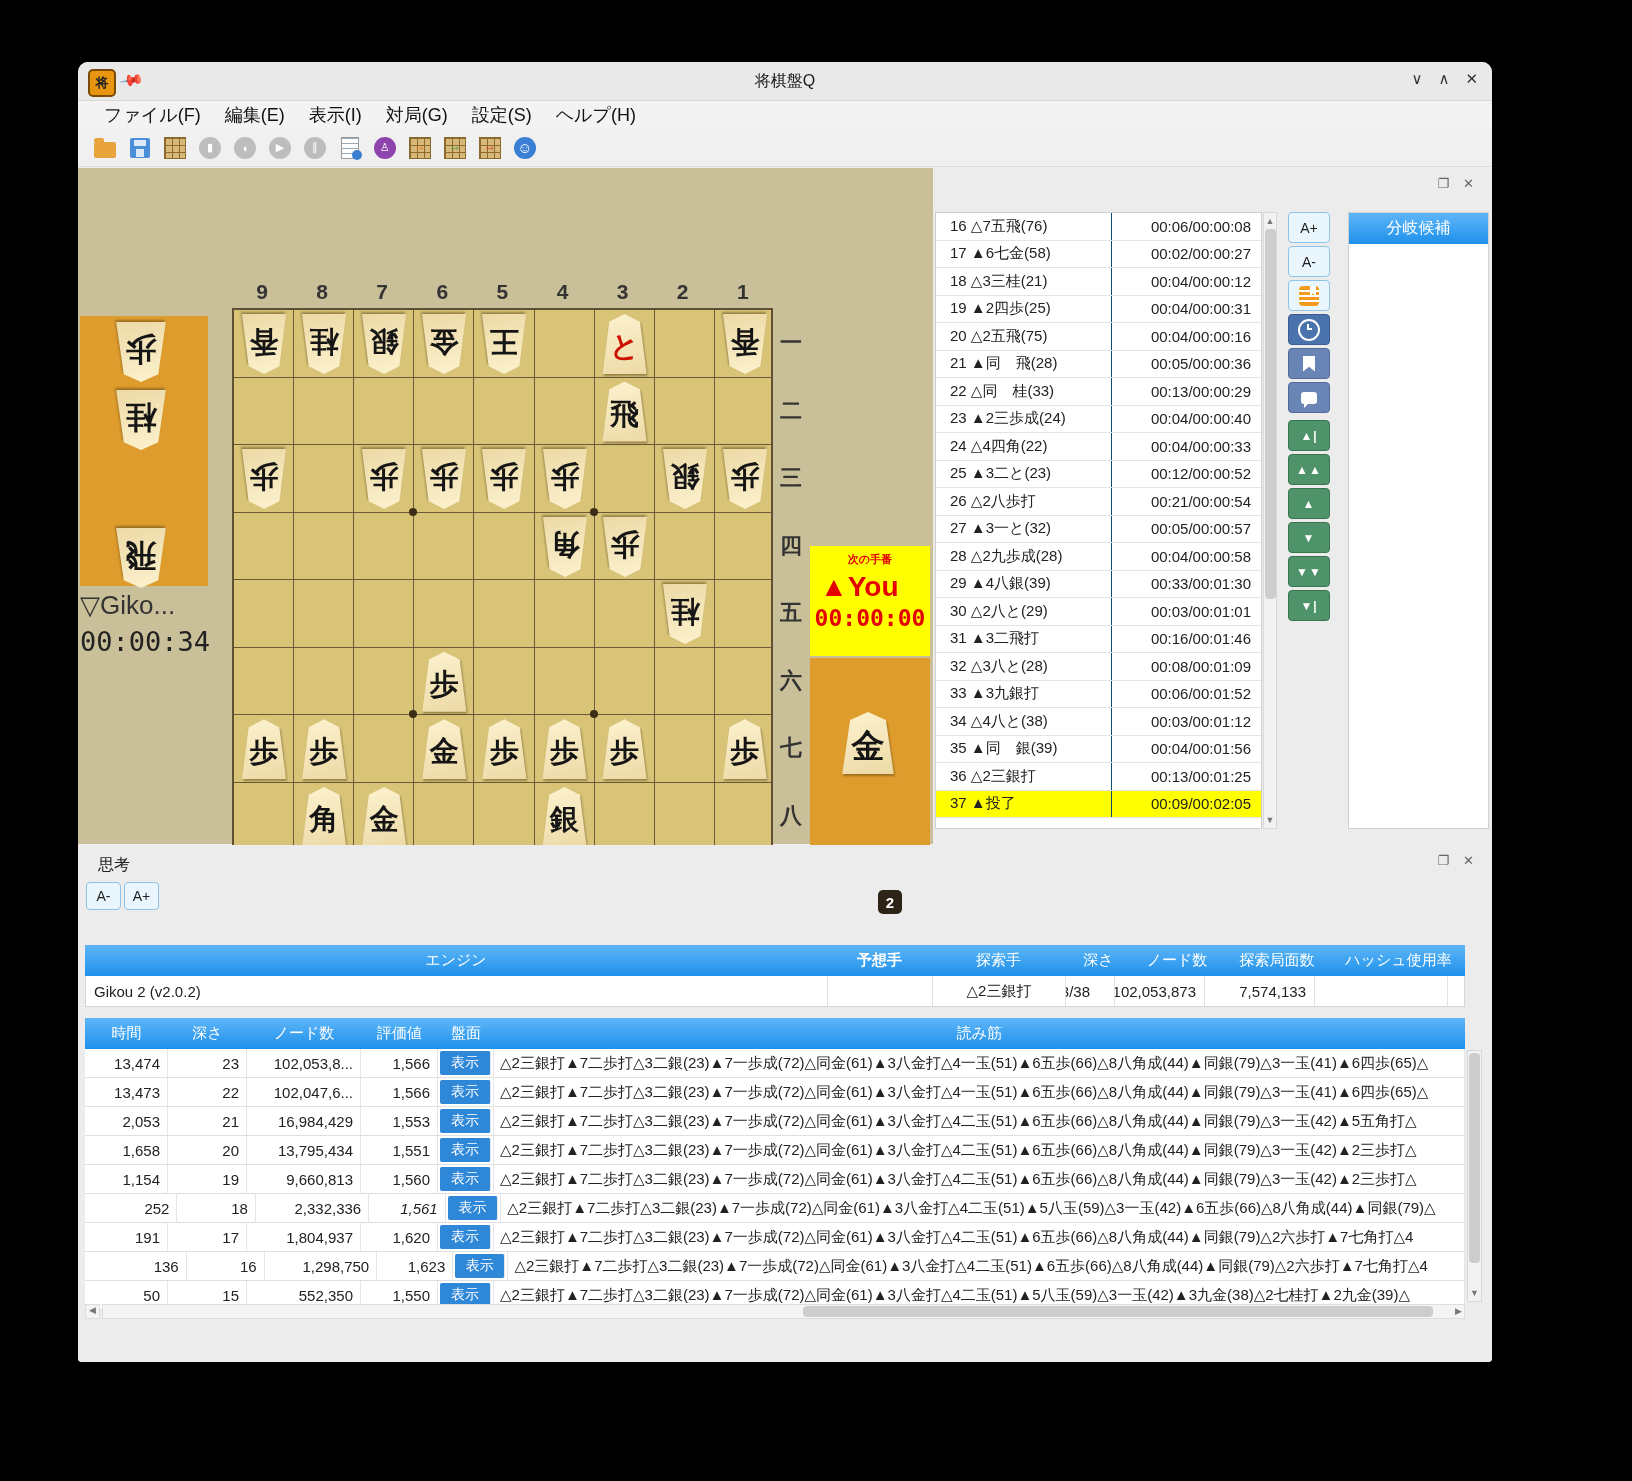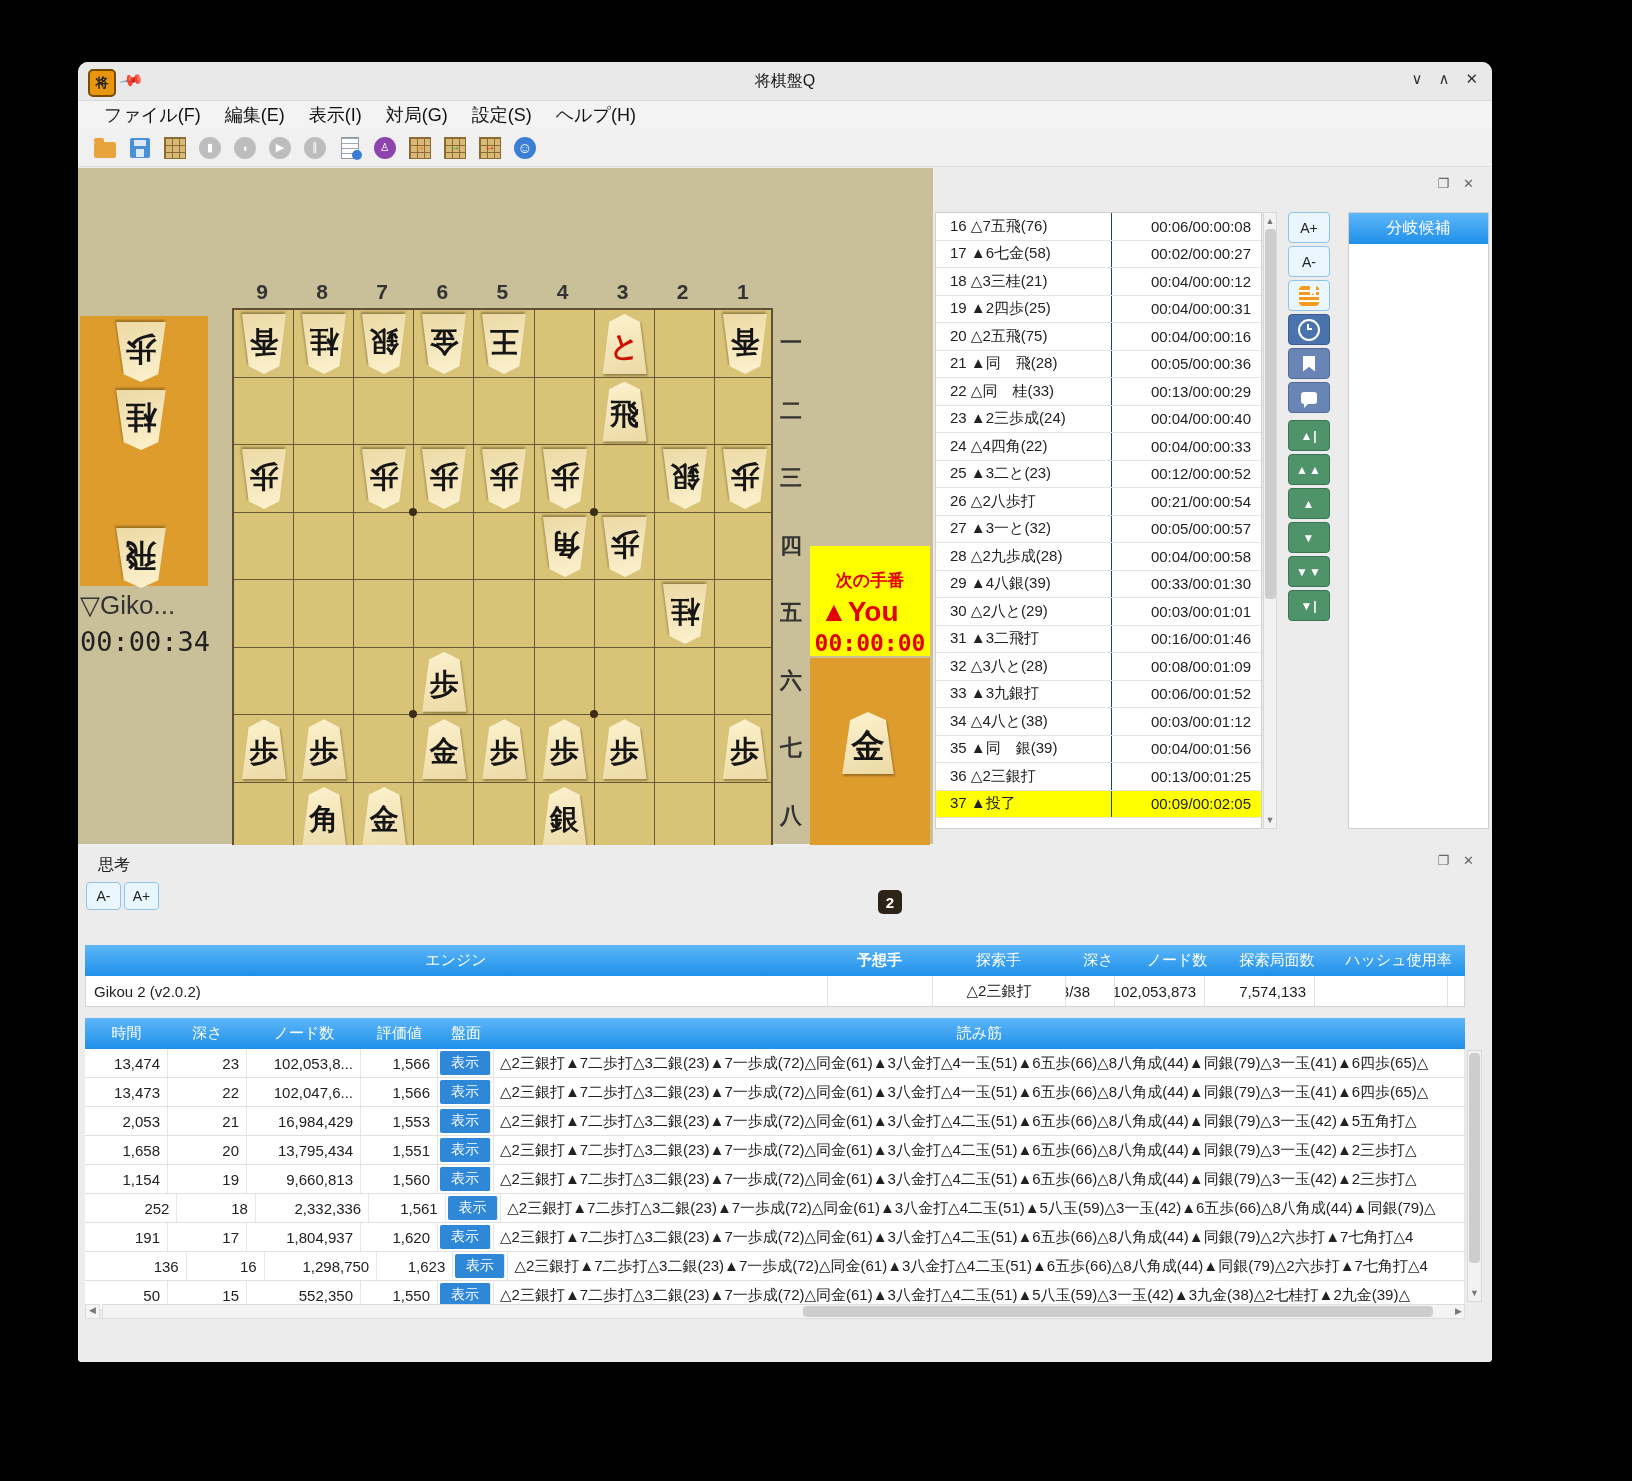--- a/index.html
+++ b/index.html
@@ -60,7 +60,7 @@
   .rowlabel{position:absolute;left:698px;width:30px;text-align:center;font-size:22px;font-weight:bold;color:#333;}
   #turnbox{position:absolute;left:732px;top:378px;width:120px;height:110px;background:#ffff00;
            color:#e30000;font-weight:bold;text-align:center;}
-  #turnbox .l1{font-size:17px;margin-top:23px;}
+  #turnbox .l1{font-size:11px;margin-top:6px;}
   #turnbox .l2{font-size:28px;text-align:left;padding-left:10px;margin-top:4px;}
   #turnbox .l3{font-size:23px;font-family:"DejaVu Sans Mono",monospace;margin-top:2px;}
   #gote-label{position:absolute;left:2px;top:422px;font-size:26px;color:#333;}

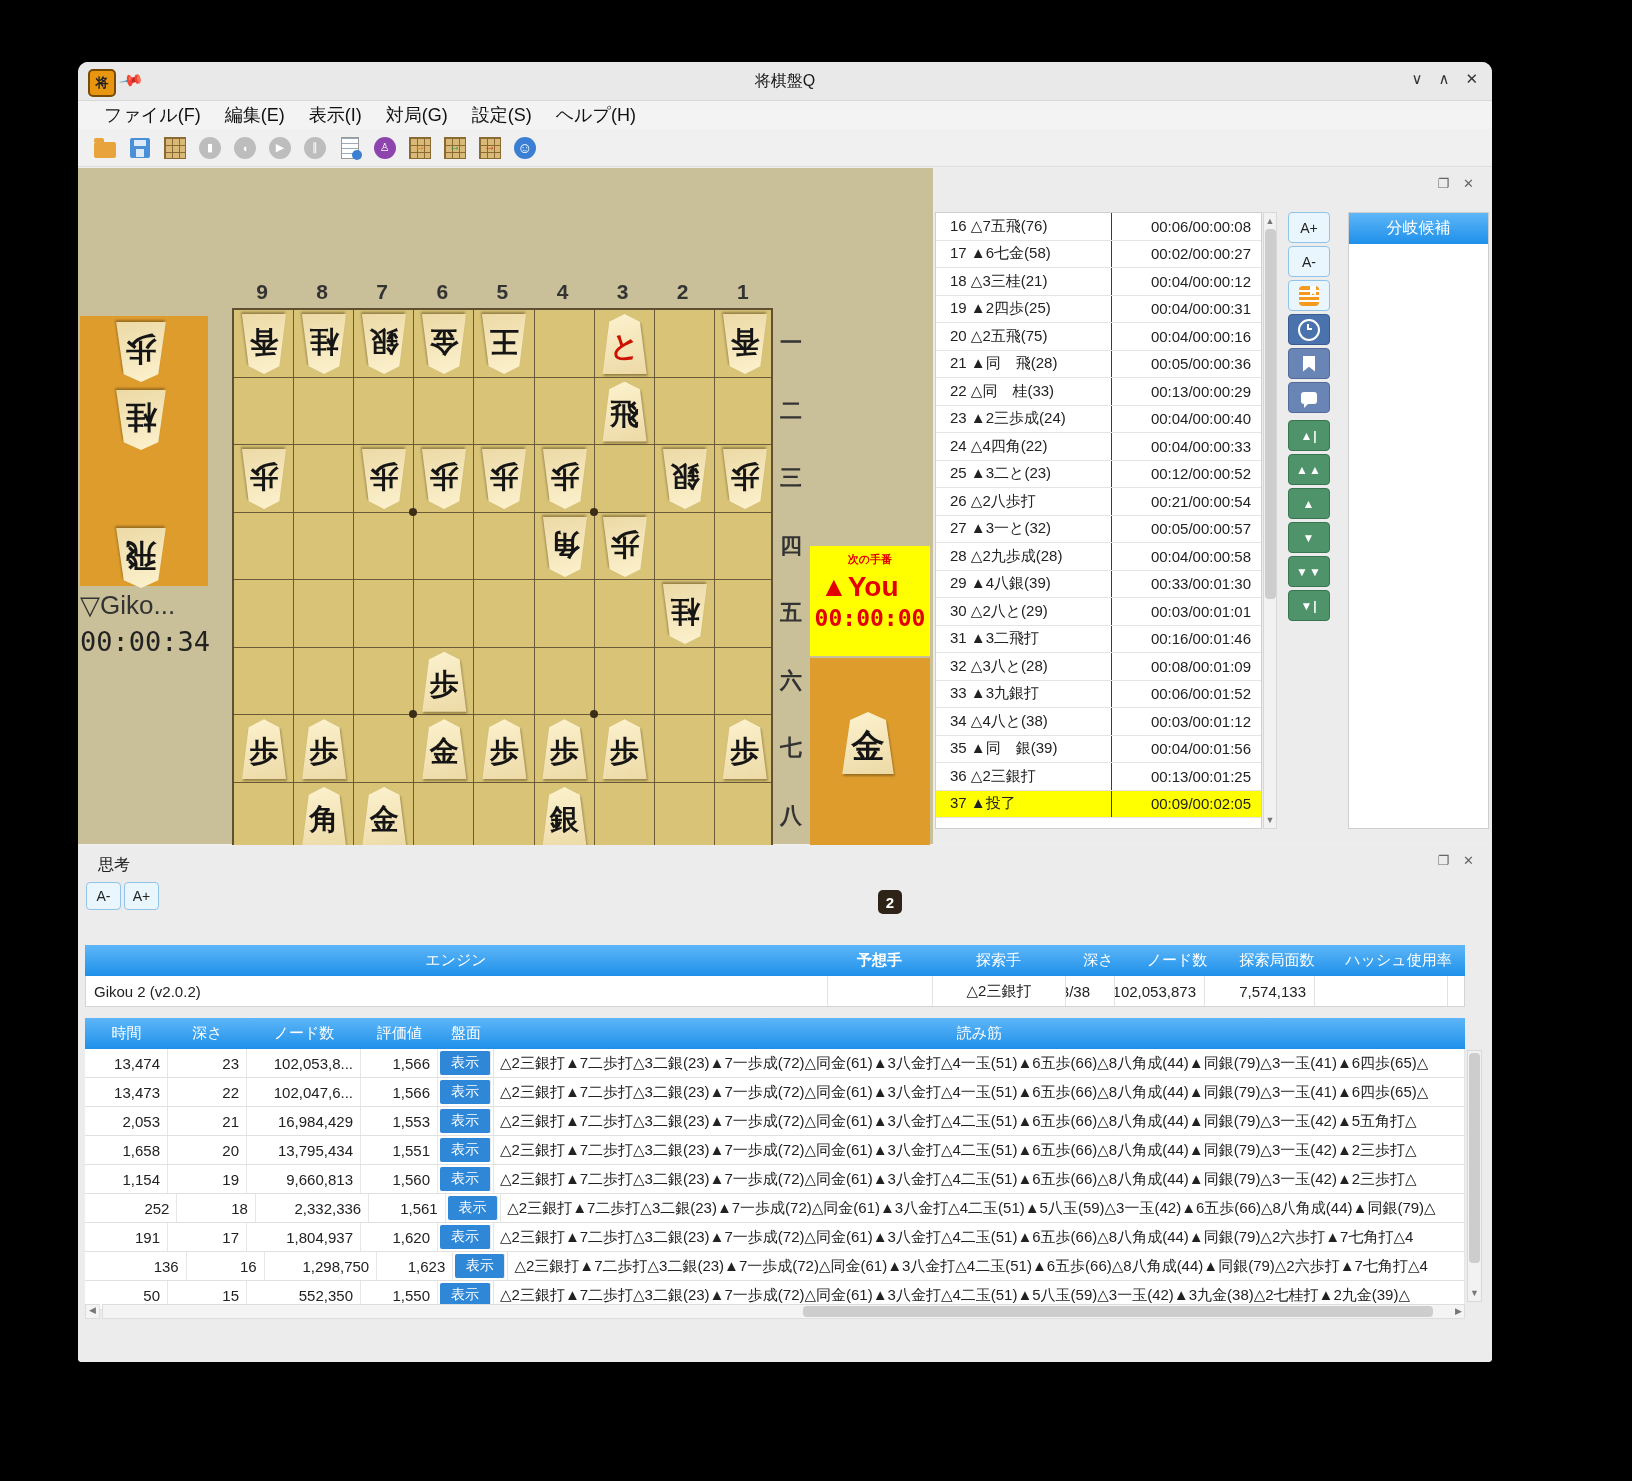--- a/index.html
+++ b/index.html
@@ -646,7 +646,7 @@
           <div style="width: 93px; justify-content: flex-end; padding: 0px 7px; box-sizing: border-box;">252</div>
           <div style="width: 79px; justify-content: flex-end; padding: 0px 7px; box-sizing: border-box;">18</div>
           <div style="width: 114px; justify-content: flex-end; padding: 0px 7px; box-sizing: border-box;">2,332,336</div>
-          <div style="width: 77px; justify-content: flex-end; padding: 0px 7px; box-sizing: border-box;">1,561</div>
+          <div style="width: 77px; justify-content: flex-end; padding: 0px 7px; box-sizing: border-box; font-style: italic;">1,561</div>
           <div style="width: 56px;">
             <div class="showbtn">表示</div>
           </div>

